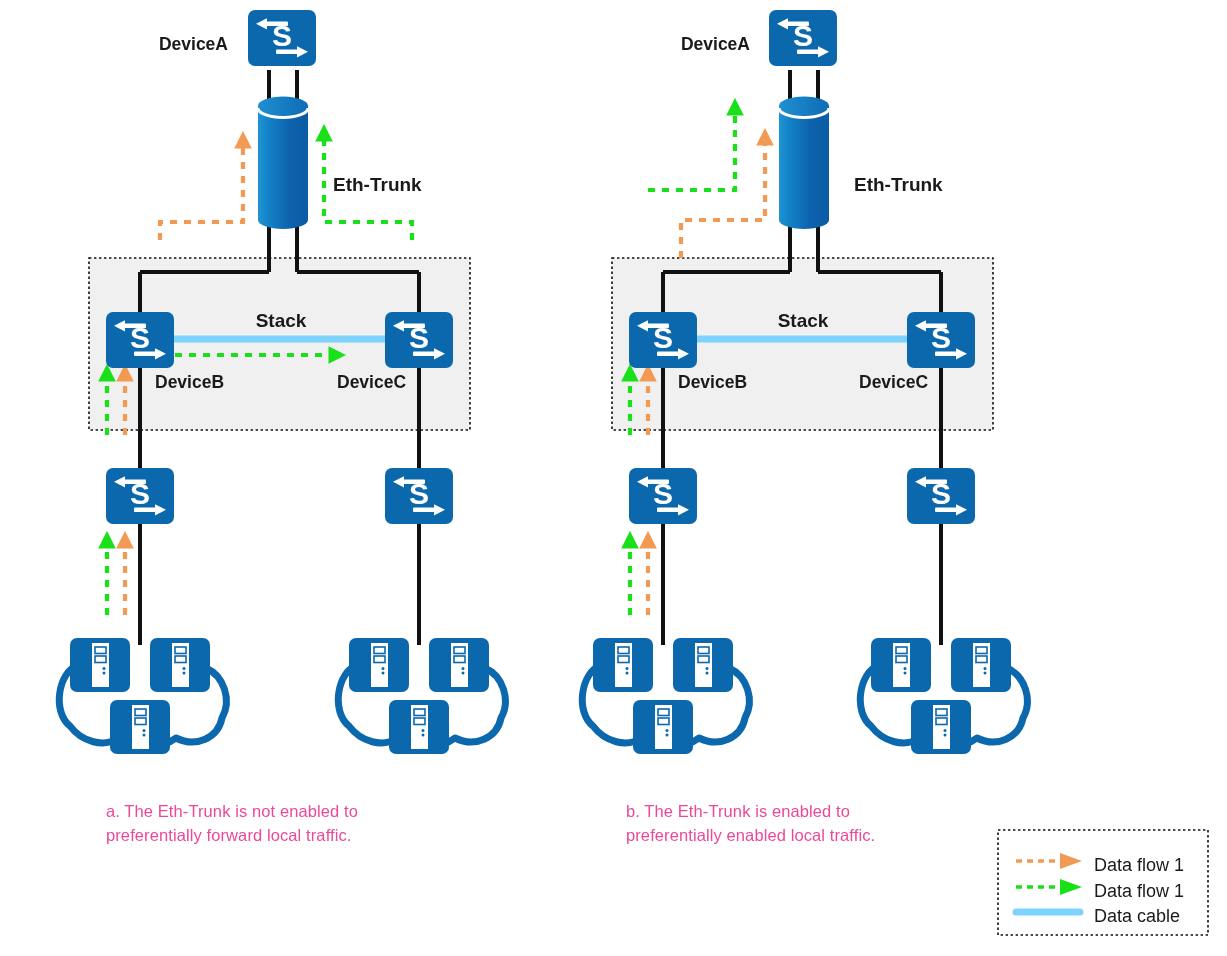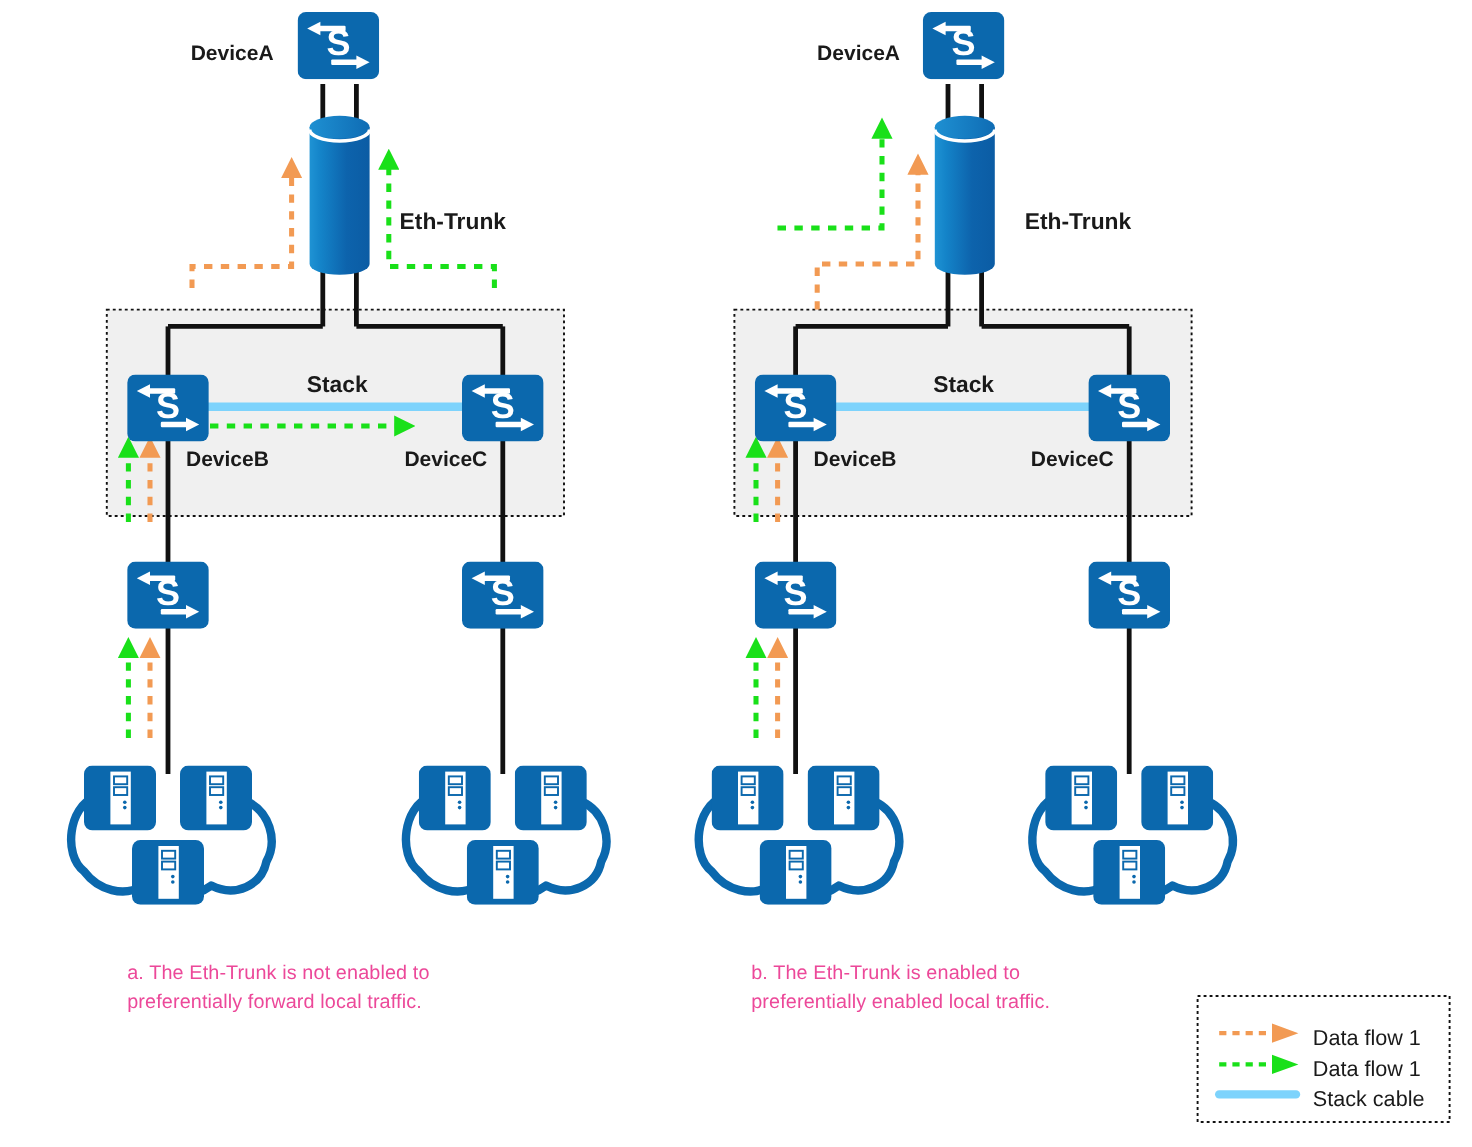--- a/index.html
+++ b/index.html
@@ -255,7 +255,7 @@
 
   <div class="lgd-text" style="left:1094px; top:855px;">Data flow 1</div>
   <div class="lgd-text" style="left:1094px; top:881px;">Data flow 1</div>
-  <div class="lgd-text" style="left:1094px; top:906px;">Stack cable</div>
+  <div class="lgd-text" style="left:1094px; top:906px;">Data cable</div>
 
 </div>
 

